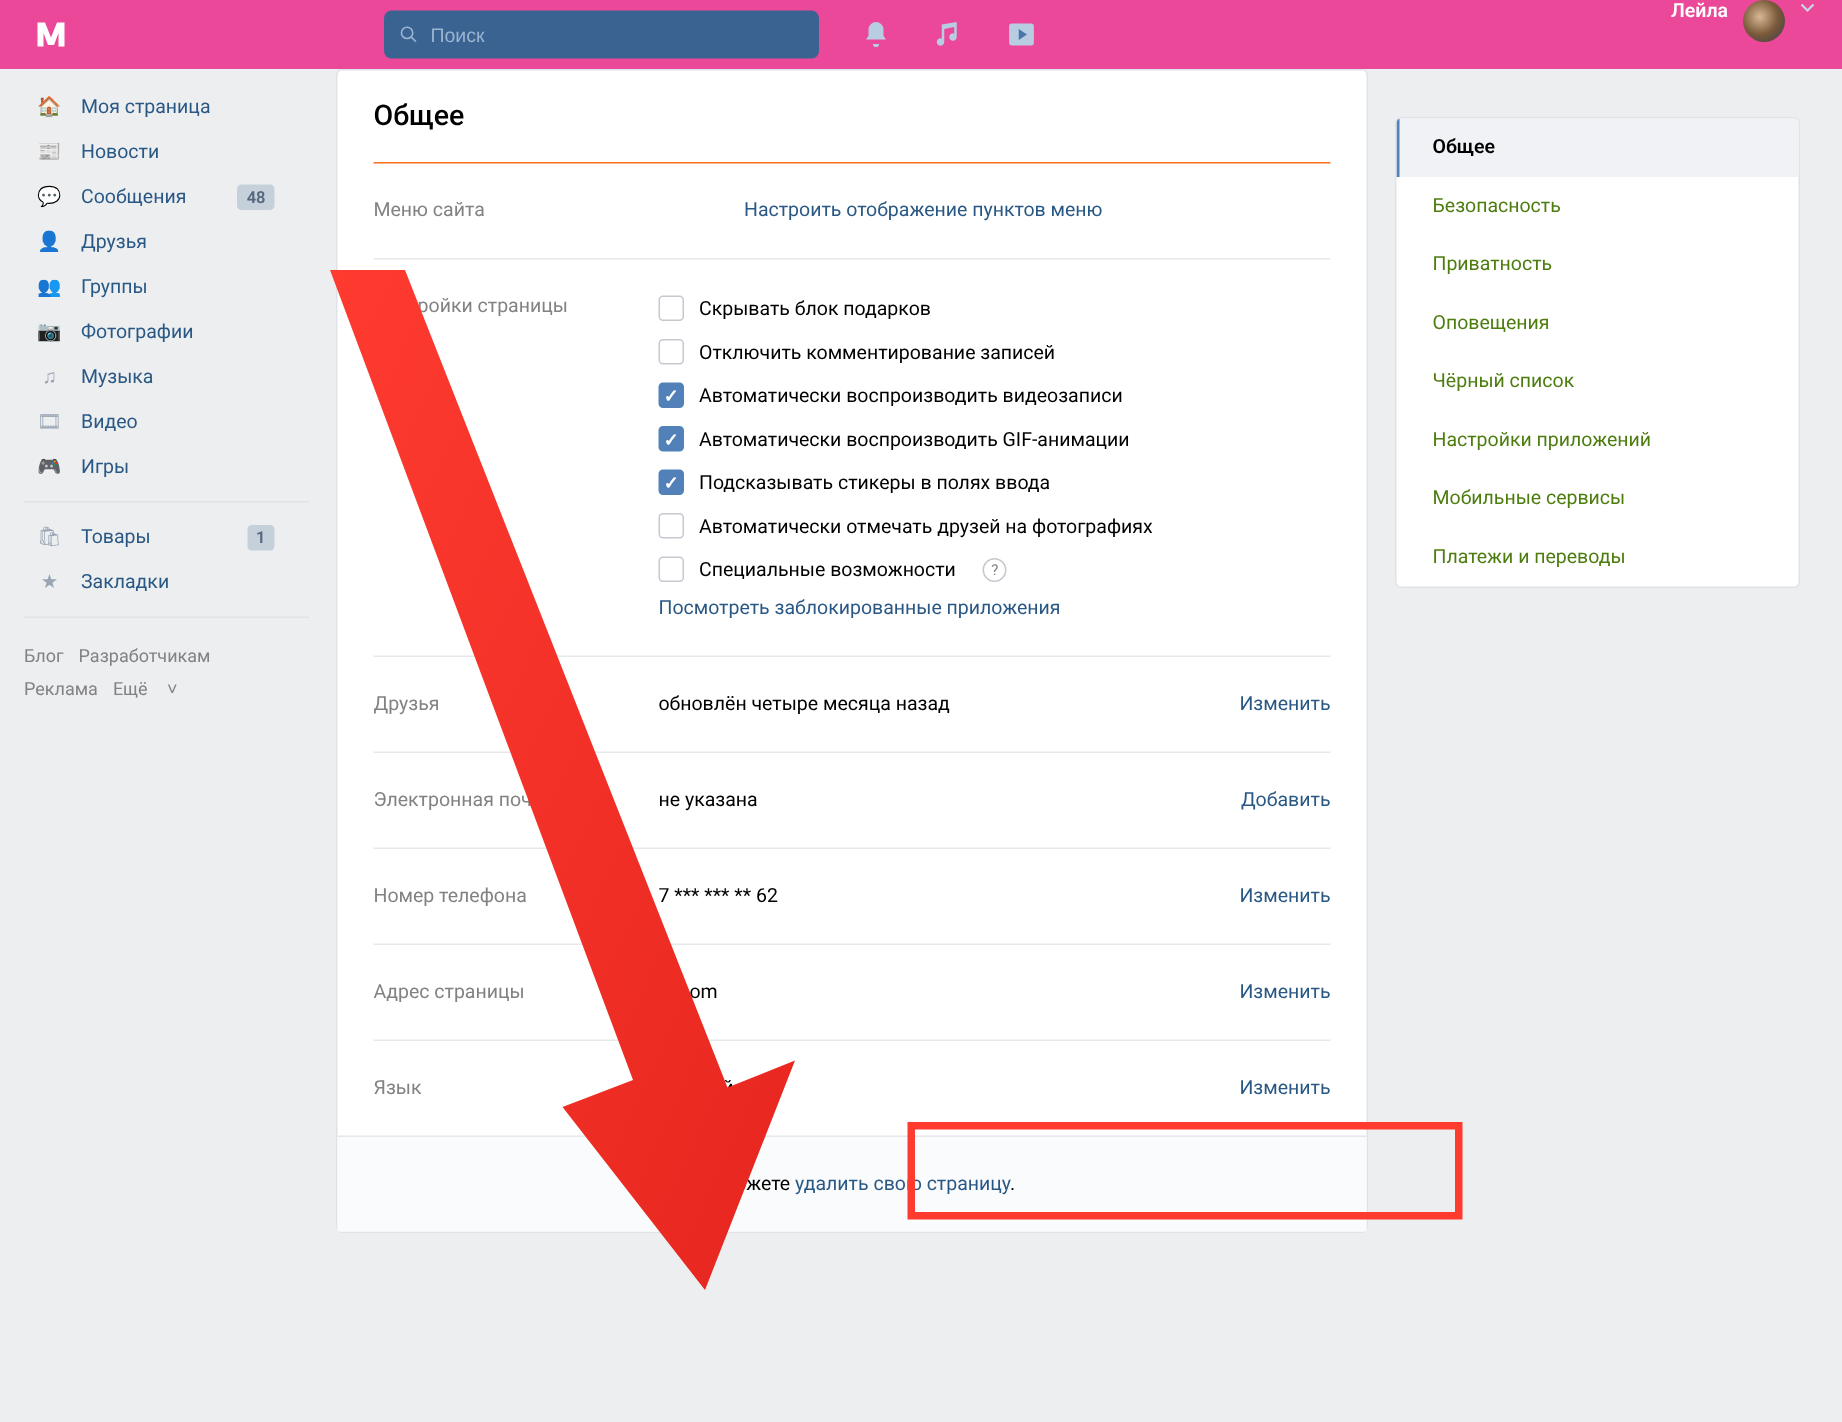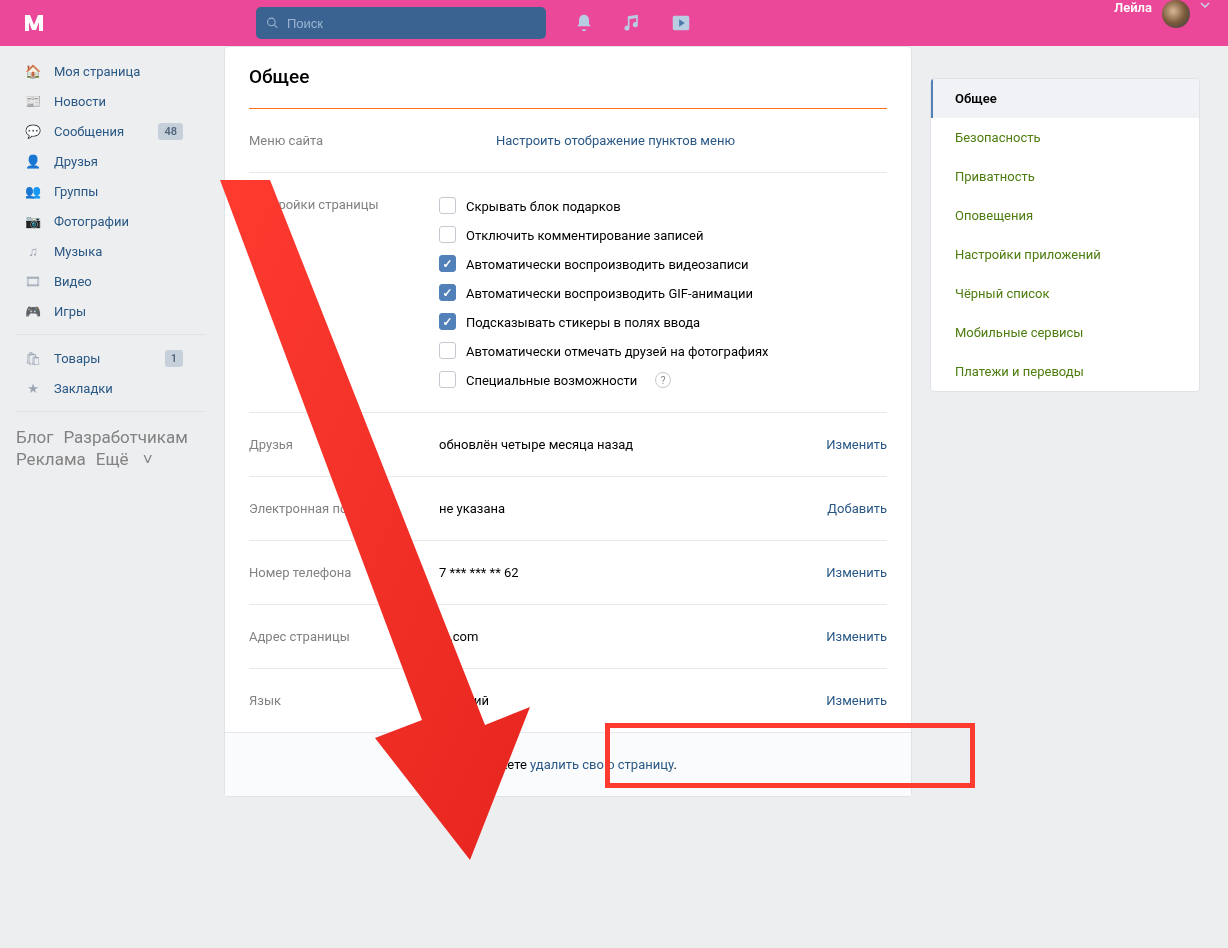--- a/index.html
+++ b/index.html
@@ -342,8 +342,8 @@
       <div class="tab">Безопасность</div>
       <div class="tab">Приватность</div>
       <div class="tab">Оповещения</div>
+      <div class="tab">Чёрный список</div>
       <div class="tab">Настройки приложений</div>
-      <div class="tab">Чёрный список</div>
       <div class="tab">Мобильные сервисы</div>
       <div class="tab">Платежи и переводы</div>
     </div>

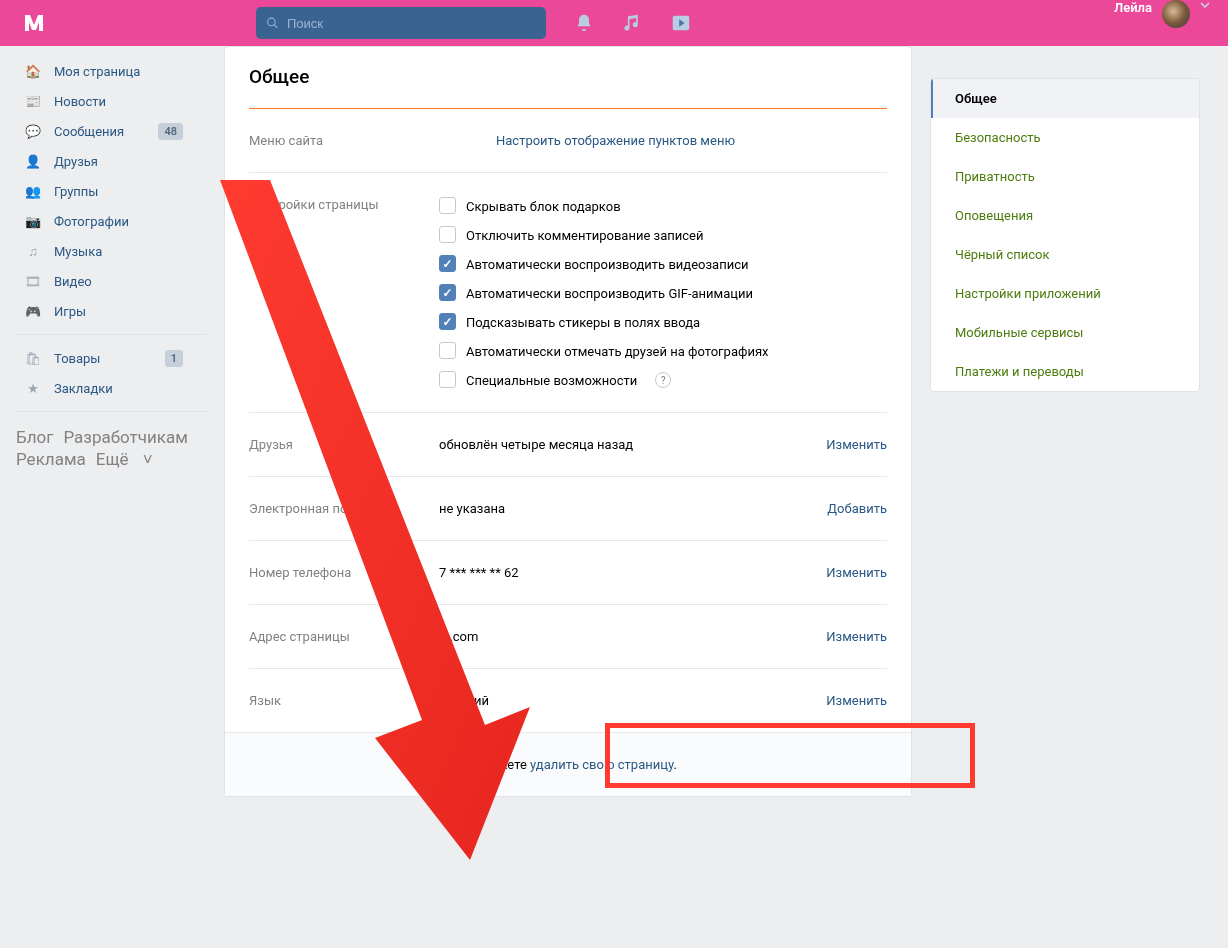--- a/index.html
+++ b/index.html
@@ -300,6 +300,7 @@
               <span class="help">?</span>
             </label>
         </div>
+        <div class="link-sm">Посмотреть заблокированные приложения</div>
       </div>
     </div>
 

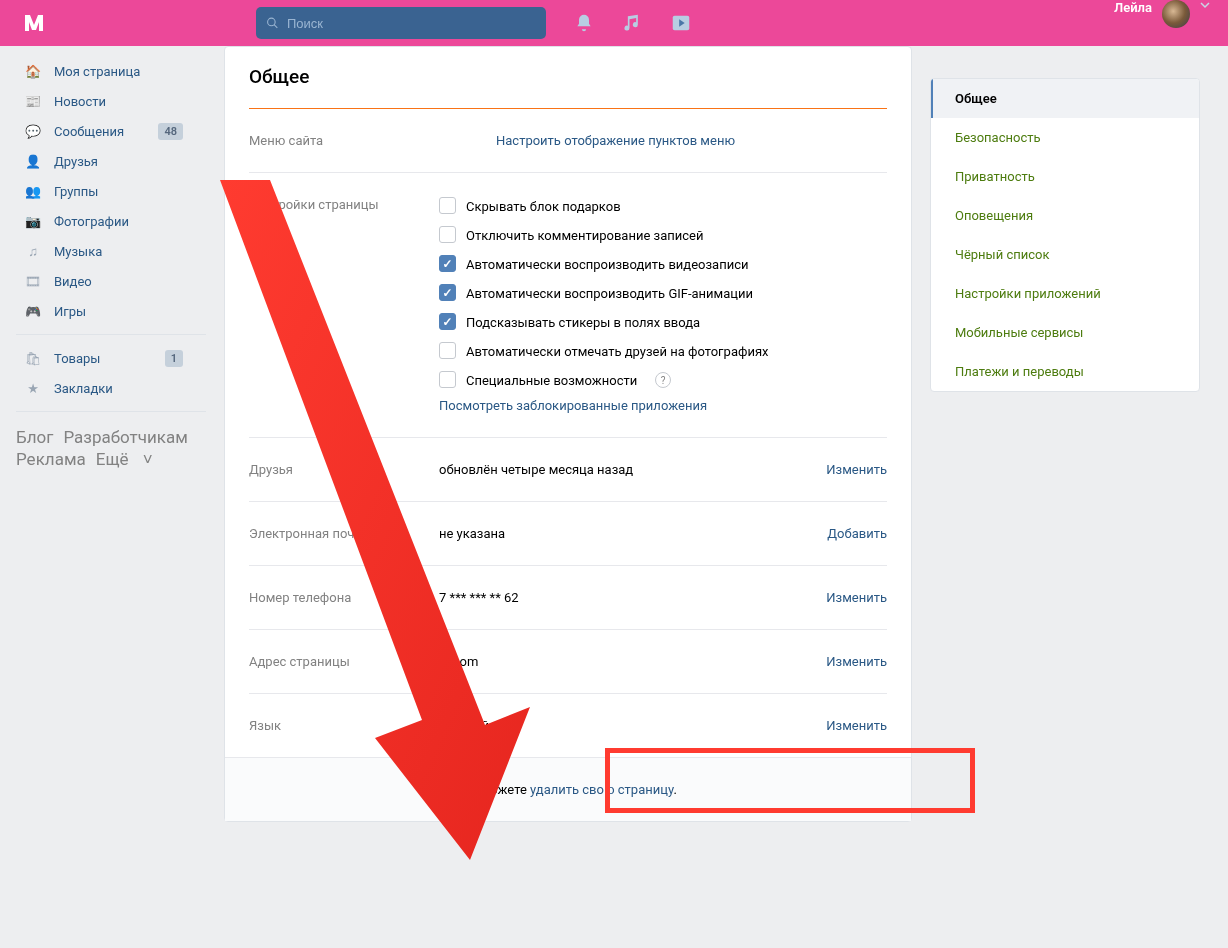--- a/index.html
+++ b/index.html
@@ -85,7 +85,7 @@
   }
   .nav-sep { height: 1px; background: #dfe3e8; margin: 8px 0; }
   .footlinks {
-    margin-top: 14px; font-size: 17px; color: #828282;
+    margin-top: 14px; font-size: 12px; color: #828282;
     line-height: 22px;
   }
   .footlinks span { margin-right: 10px; cursor:pointer; }

